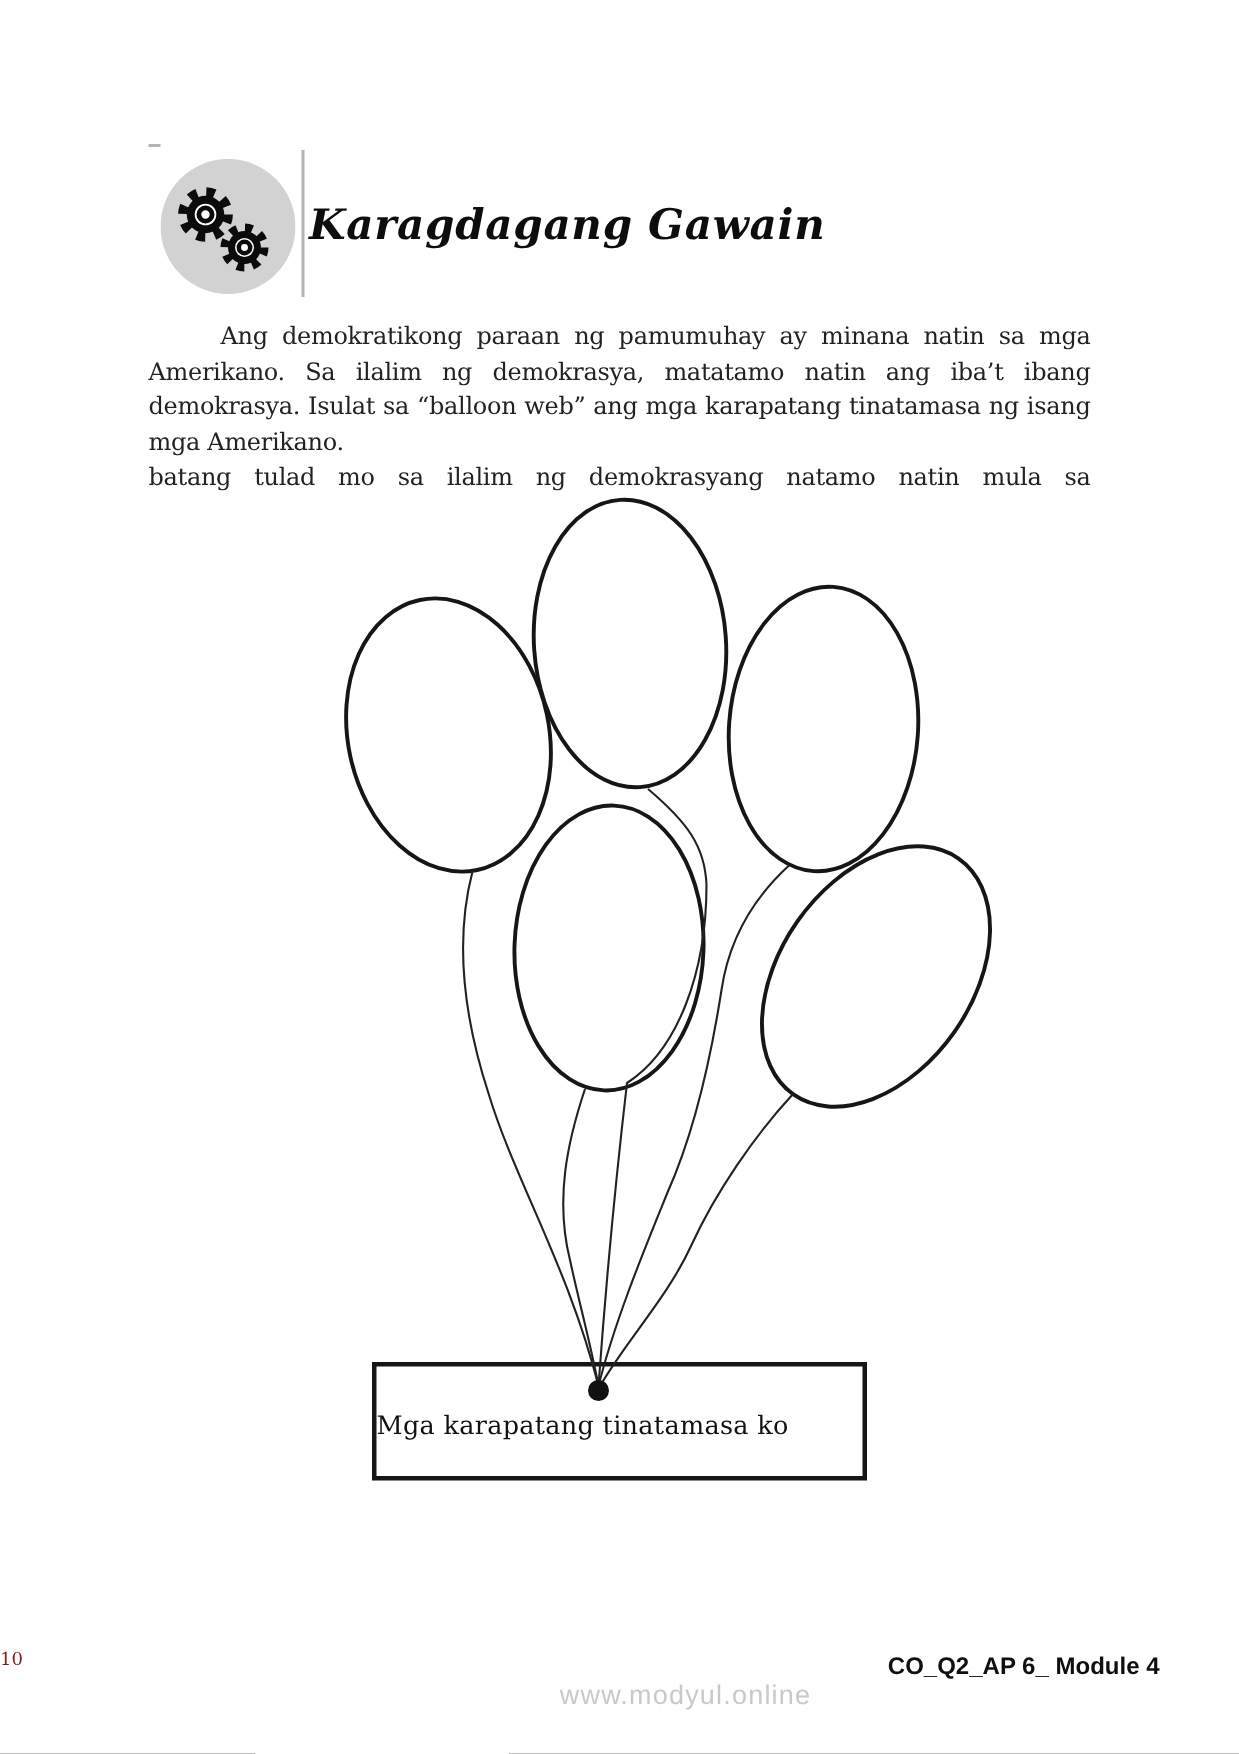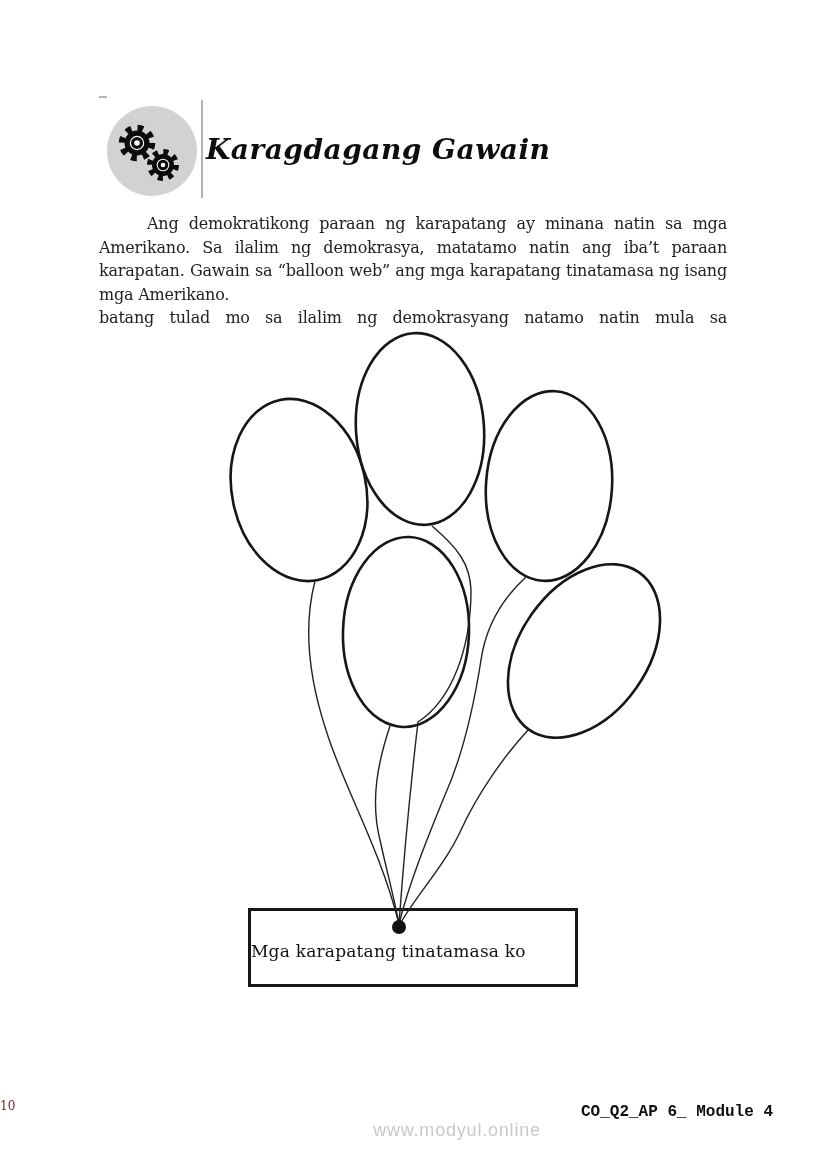--- a/index.html
+++ b/index.html
@@ -100,7 +100,7 @@
   <div class="title">Karagdagang Gawain</div>
 
   <div class="instructions">
-    <div class="para-line first">Ang demokratikong paraan ng karapatang ay minana natin sa mga</div>
+    <div class="para-line first">Ang demokratikong paraan ng pamumuhay ay minana natin sa mga</div>
     <div class="para-line">Amerikano. Sa ilalim ng demokrasya, matatamo natin ang iba’t paraan</div>
     <div class="para-line">karapatan. Gawain sa “balloon web” ang mga karapatang tinatamasa ng isang</div>
     <div class="para-line last">mga Amerikano.</div>

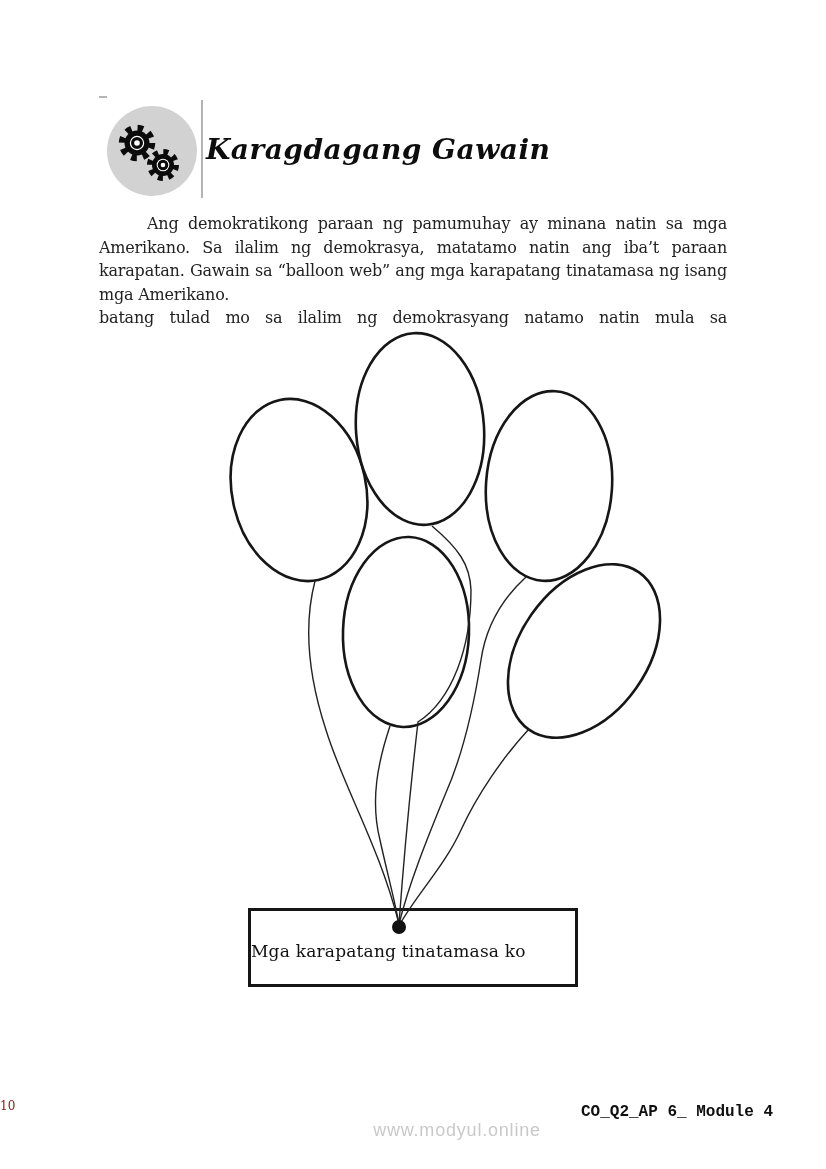--- a/index.html
+++ b/index.html
@@ -101,7 +101,7 @@
 
   <div class="instructions">
     <div class="para-line first">Ang demokratikong paraan ng pamumuhay ay minana natin sa mga</div>
-    <div class="para-line">Amerikano. Sa ilalim ng demokrasya, matatamo natin ang iba’t paraan</div>
+    <div class="para-line">Amerikano. Sa ilalim ng demokrasya, matatamo natin ang iba’t ibang</div>
     <div class="para-line">karapatan. Gawain sa “balloon web” ang mga karapatang tinatamasa ng isang</div>
     <div class="para-line last">mga Amerikano.</div>
     <div class="para-line">batang tulad mo sa ilalim ng demokrasyang natamo natin mula sa</div>

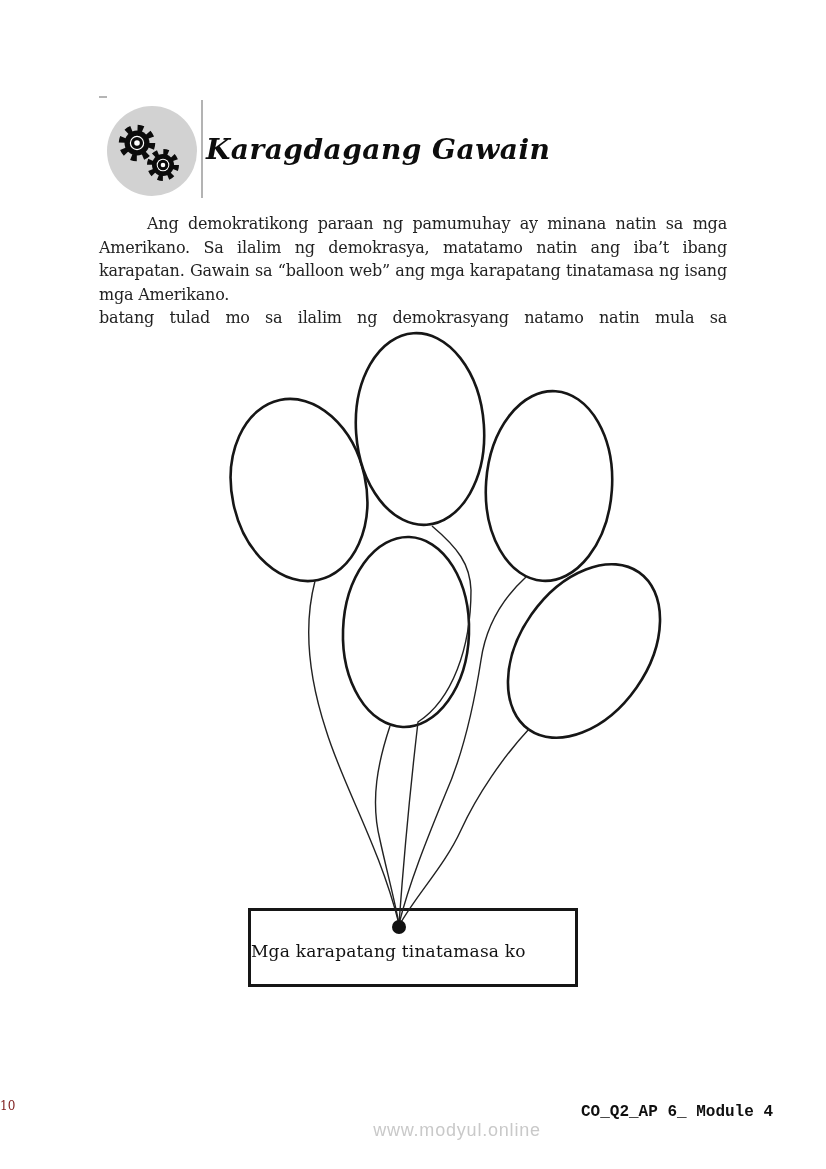--- a/index.html
+++ b/index.html
@@ -102,7 +102,7 @@
   <div class="instructions">
     <div class="para-line first">Ang demokratikong paraan ng pamumuhay ay minana natin sa mga</div>
     <div class="para-line">Amerikano. Sa ilalim ng demokrasya, matatamo natin ang iba’t ibang</div>
-    <div class="para-line">karapatan. Gawain sa “balloon web” ang mga karapatang tinatamasa ng isang</div>
+    <div class="para-line">demokrasya. Isulat sa “balloon web” ang mga karapatang tinatamasa ng isang</div>
     <div class="para-line last">mga Amerikano.</div>
     <div class="para-line">batang tulad mo sa ilalim ng demokrasyang natamo natin mula sa</div>
   </div>

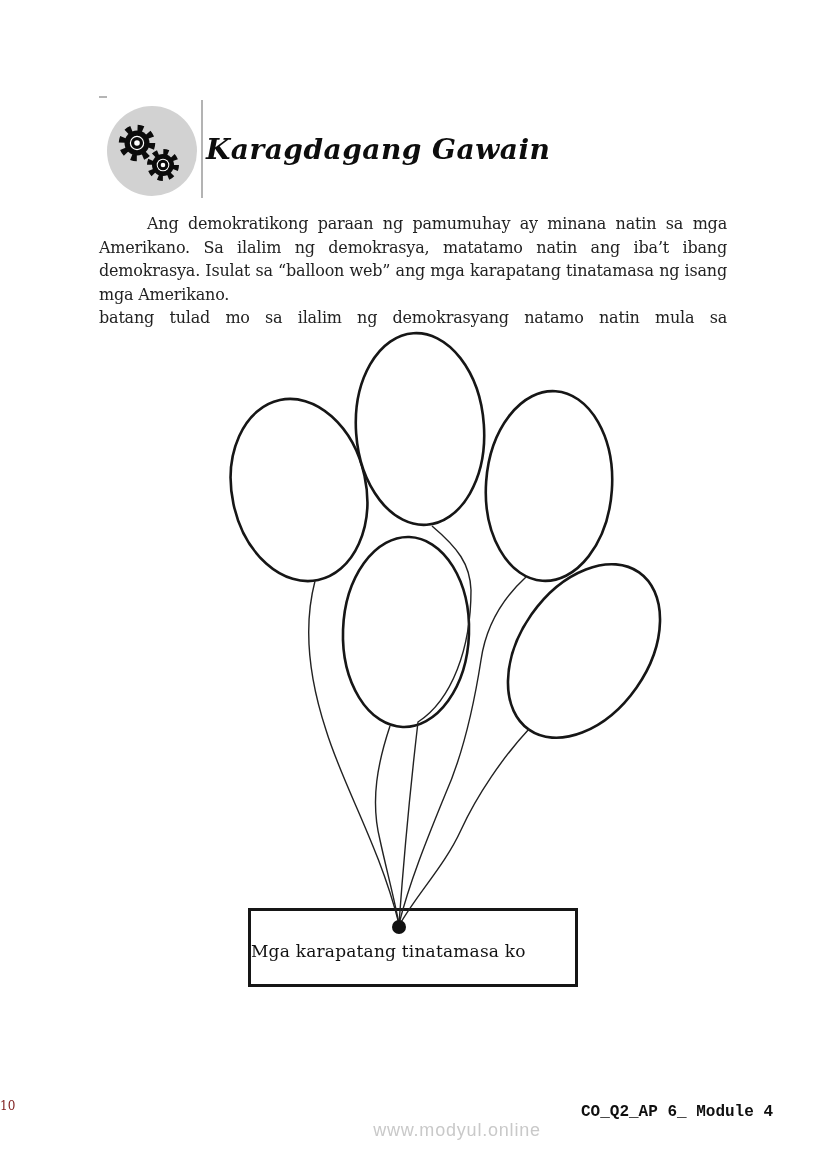--- a/index.html
+++ b/index.html
@@ -65,7 +65,7 @@
   }
   .module-code{
     position:absolute;right:53px;top:1103px;
-    font-family:Liberation Mono, monospace;
+    font-family:Liberation Sans, sans-serif;
     font-weight:bold;font-size:16px;color:#0f0f0f;
     white-space:nowrap;
   }

